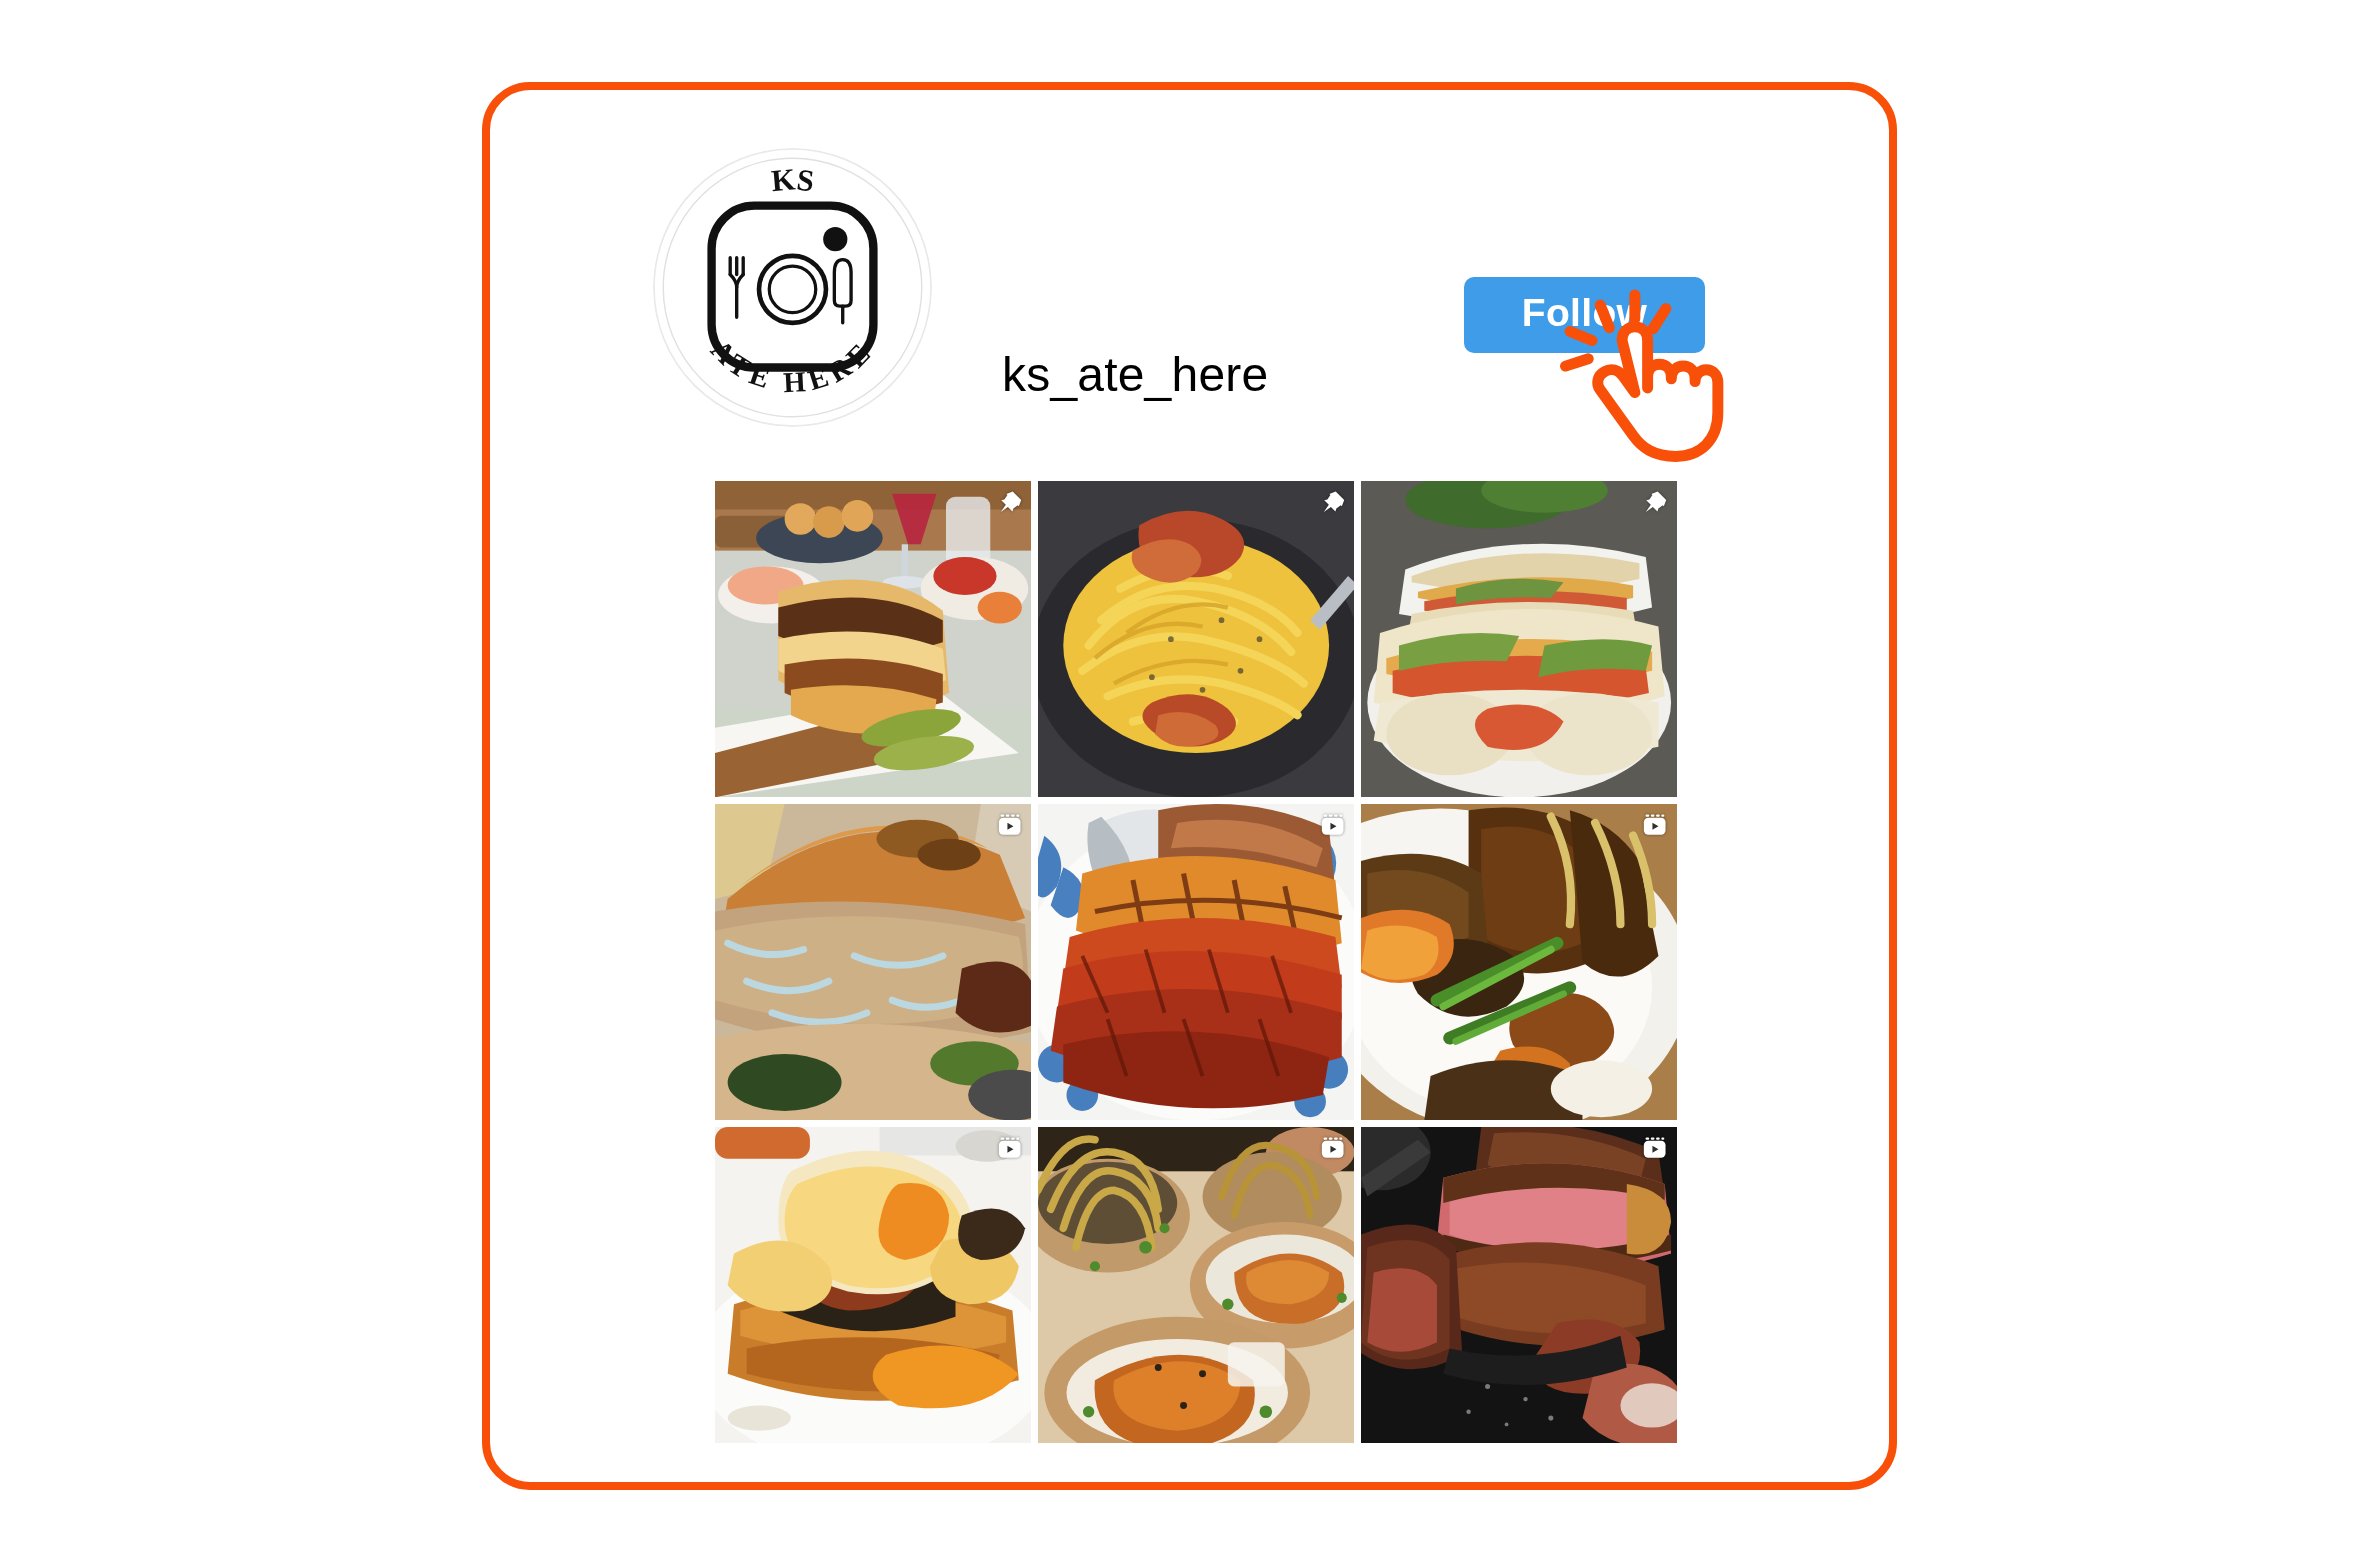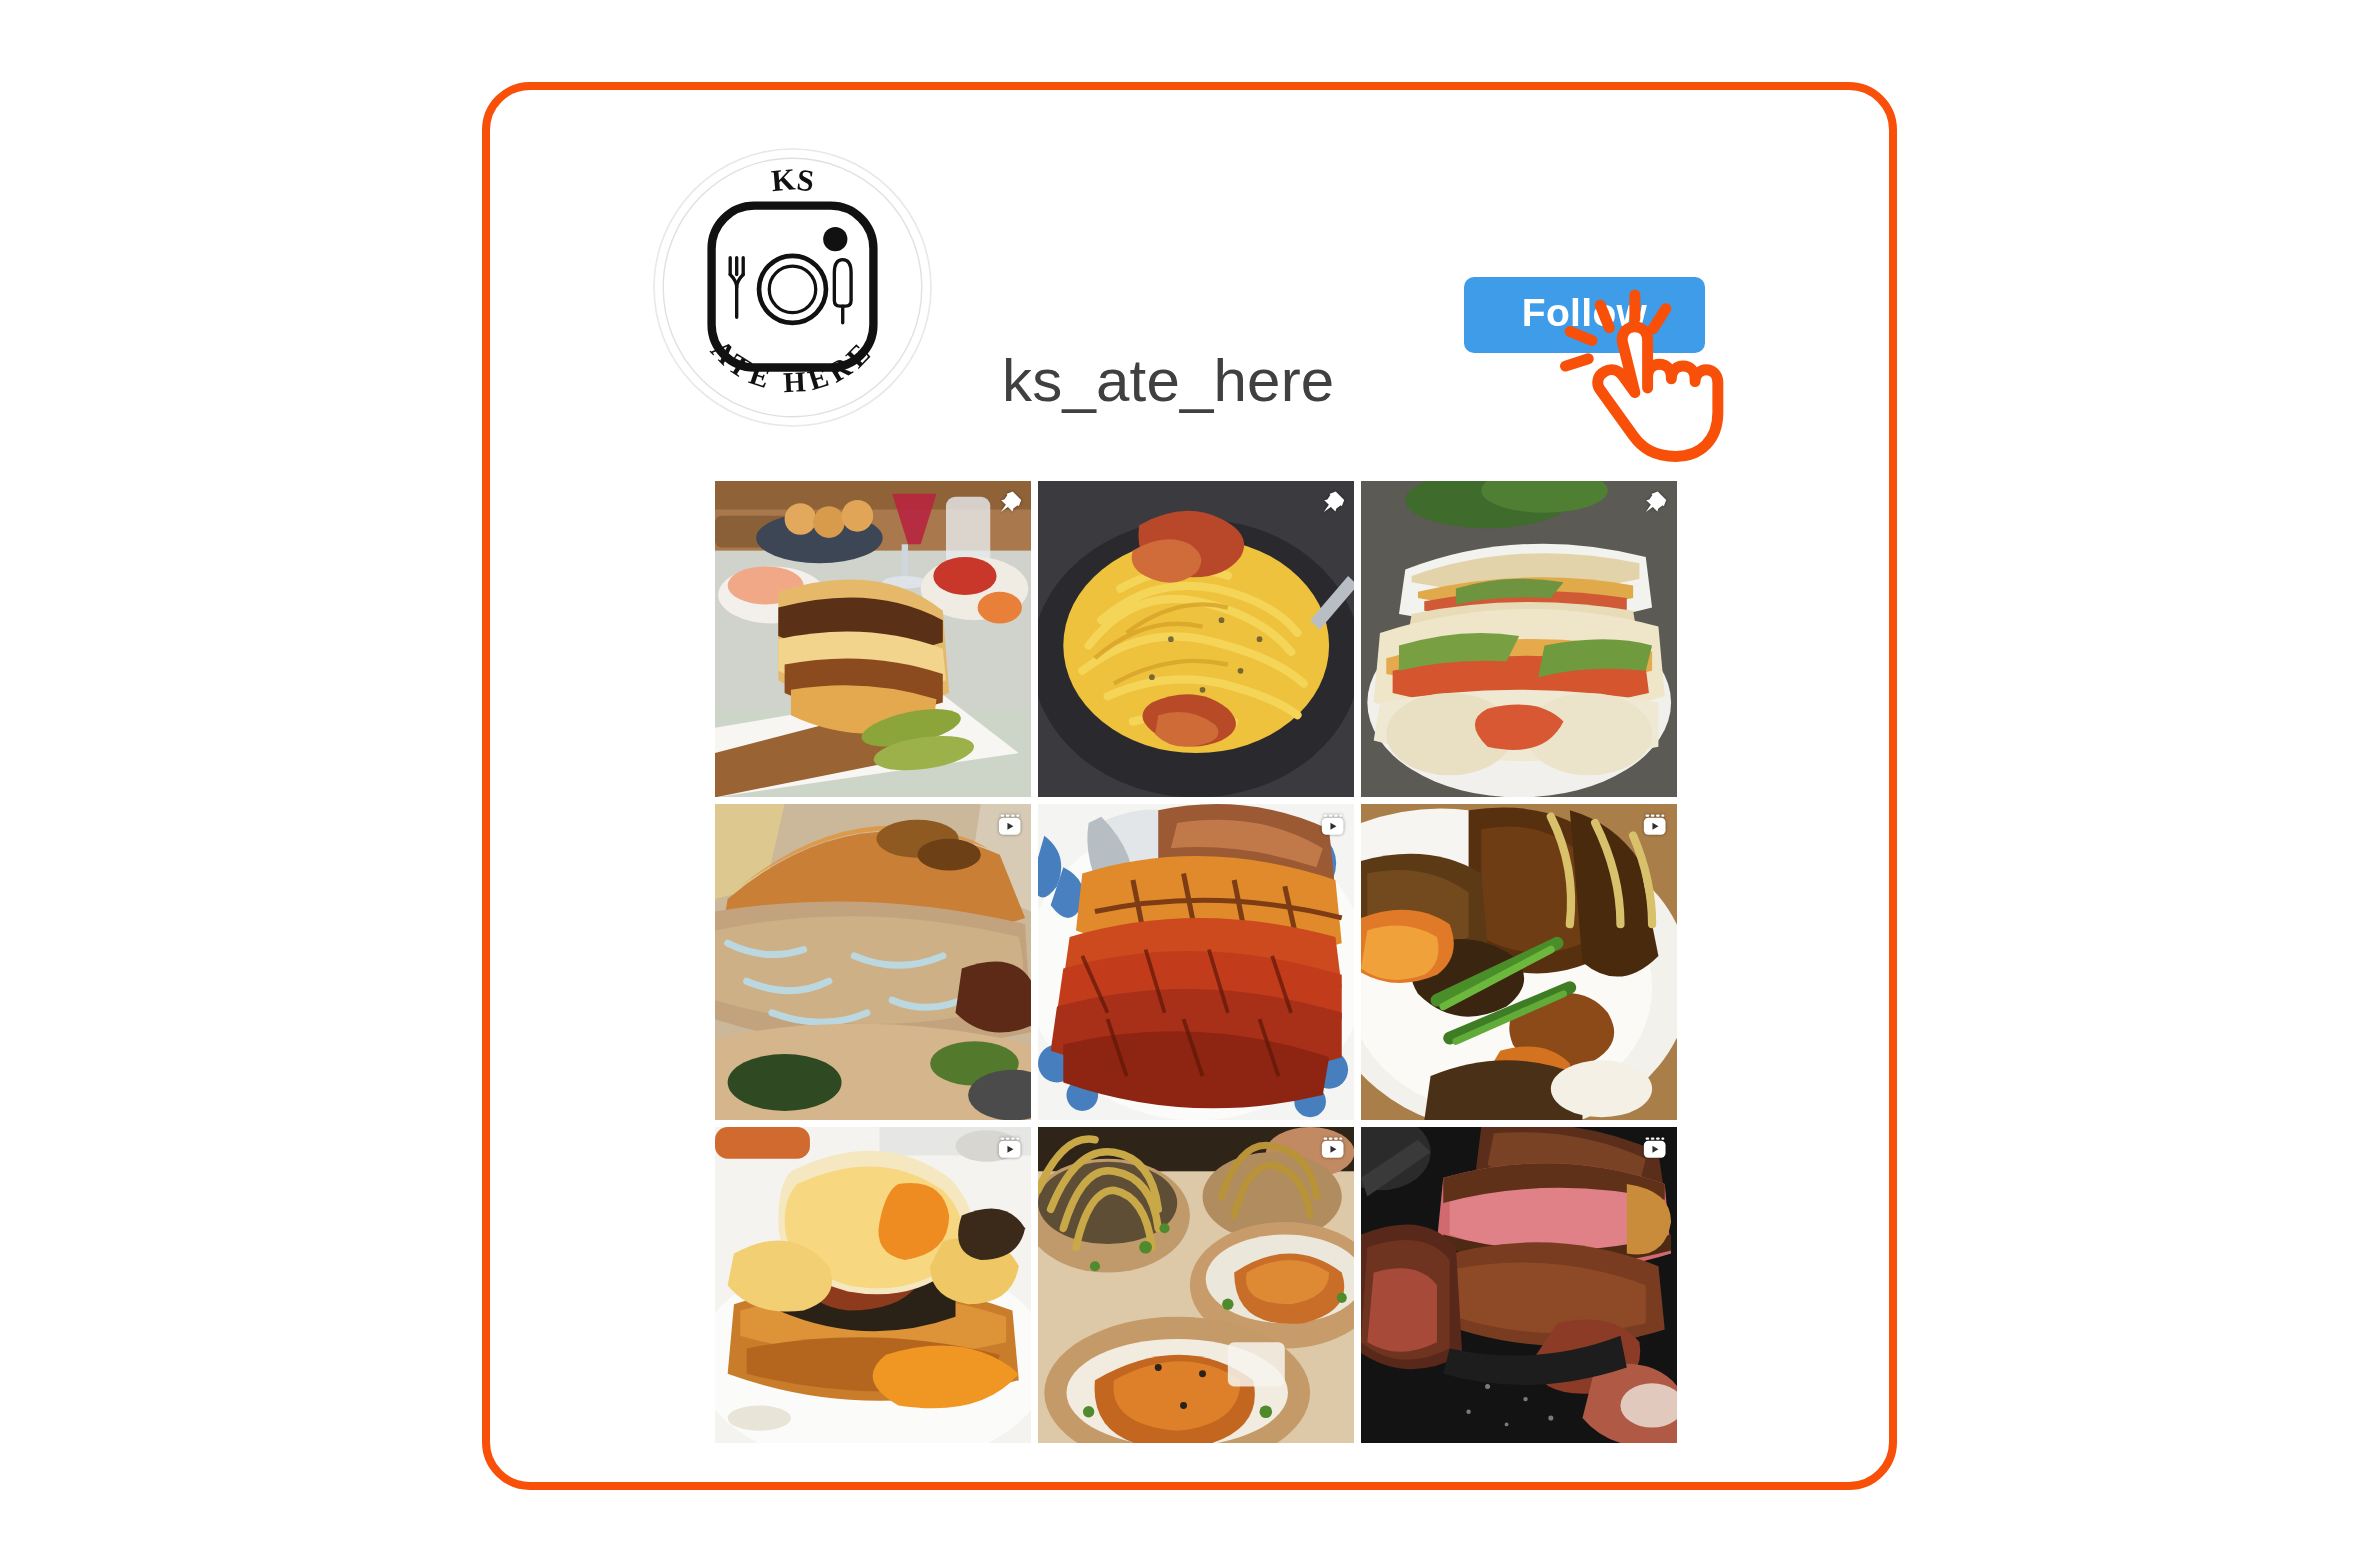--- a/index.html
+++ b/index.html
@@ -58,9 +58,9 @@
     position: absolute;
     left: 512px;
     top: 261px;
-    font-size: 60px;
+    font-size: 48px;
     line-height: 1;
-    color: #404040;
+    color: #000000;
     font-family: "Liberation Sans", sans-serif;
     font-weight: 400;
     letter-spacing: 0.2px;

